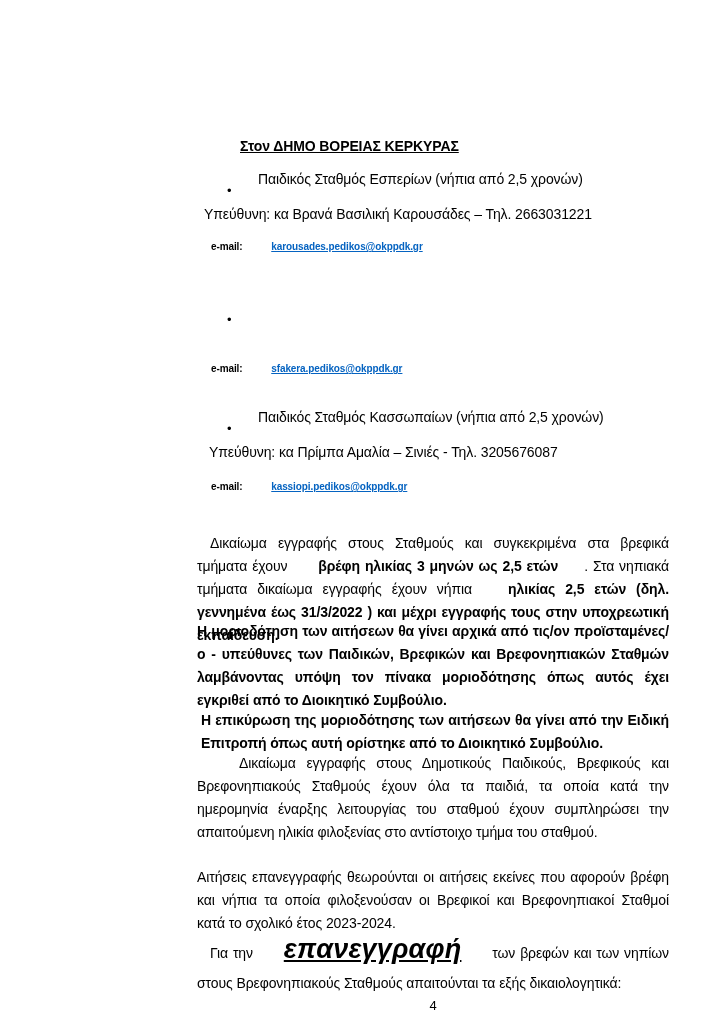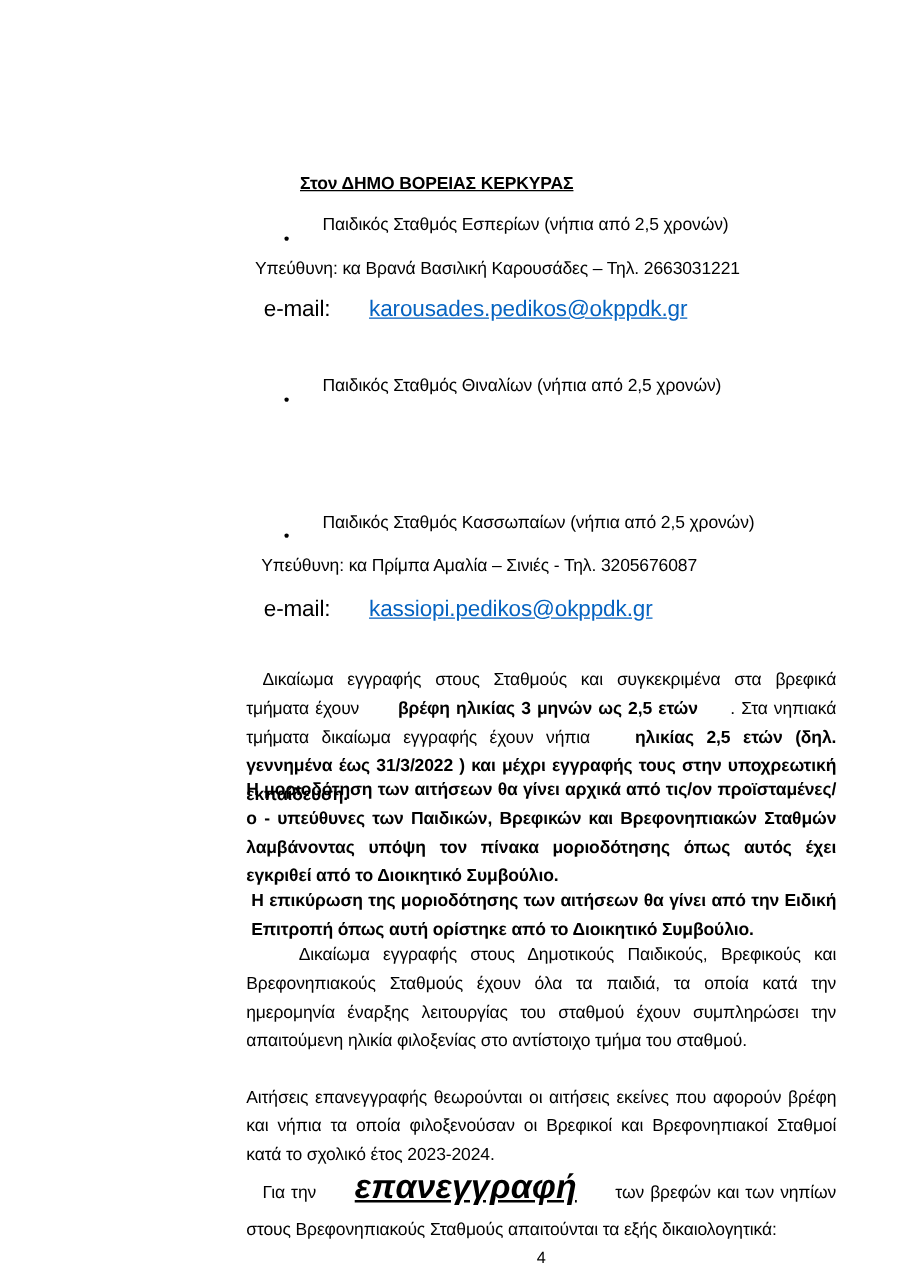--- a/index.html
+++ b/index.html
@@ -40,7 +40,7 @@
   .station-title { font-weight: normal; }
   .resp1 { left: 152px; }
   .resp3 { left: 157px; }
-  .email-row { left: 146px; font-size: 18px; }
+  .email-row { left: 146px; font-size: 10px; font-weight: bold; }
   .email-link {
     color: #0563C1;
     text-decoration: underline;

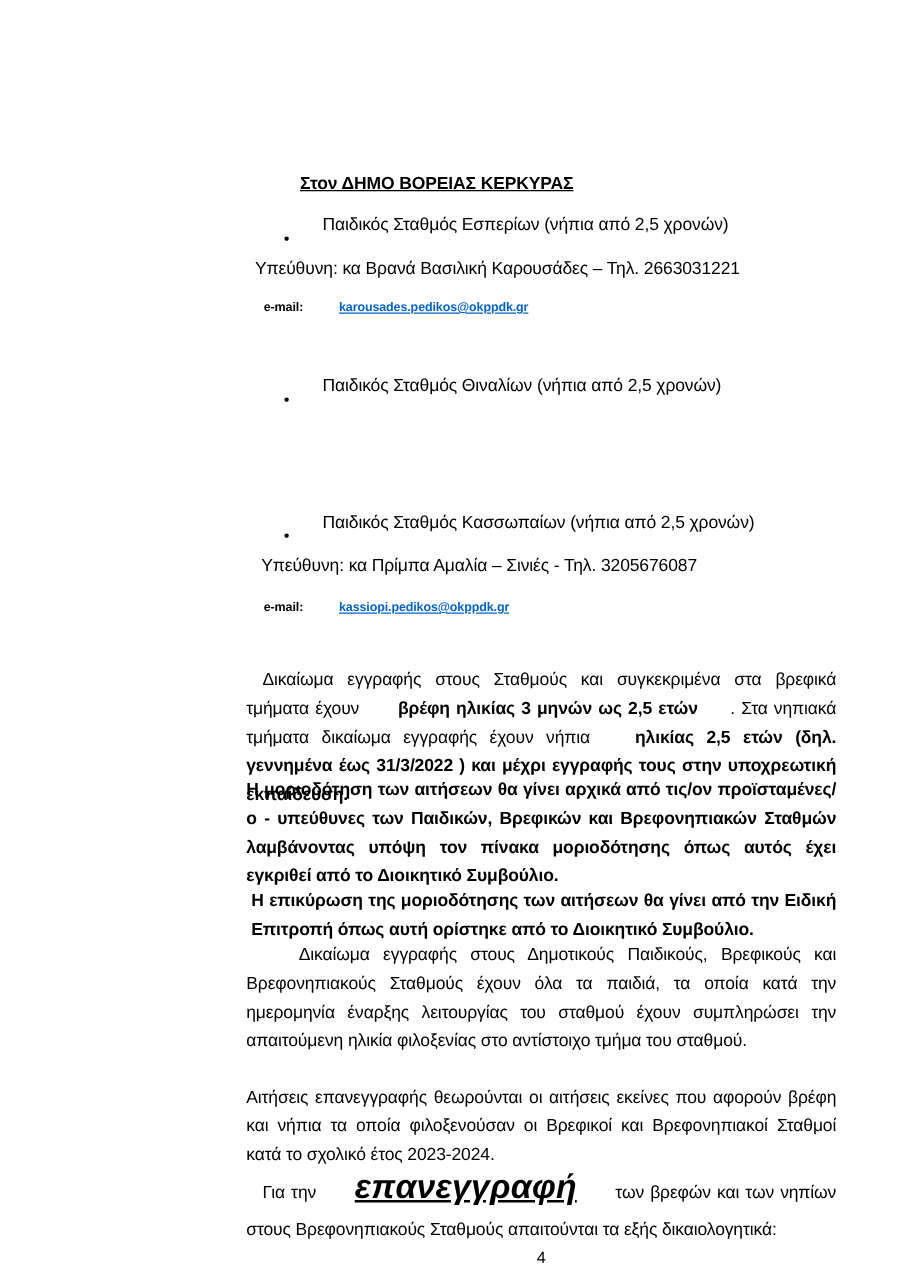--- a/index.html
+++ b/index.html
@@ -85,7 +85,6 @@
 
   <div class="abs bullet-row" style="top:246px">
     <span class="bullet">•</span>
-    <span class="station-title">Παιδικός Σταθμός Θιναλίων (νήπια από 2,5 χρονών)</span>
   </div>
 
   <div class="abs bullet-row" style="top:355px">

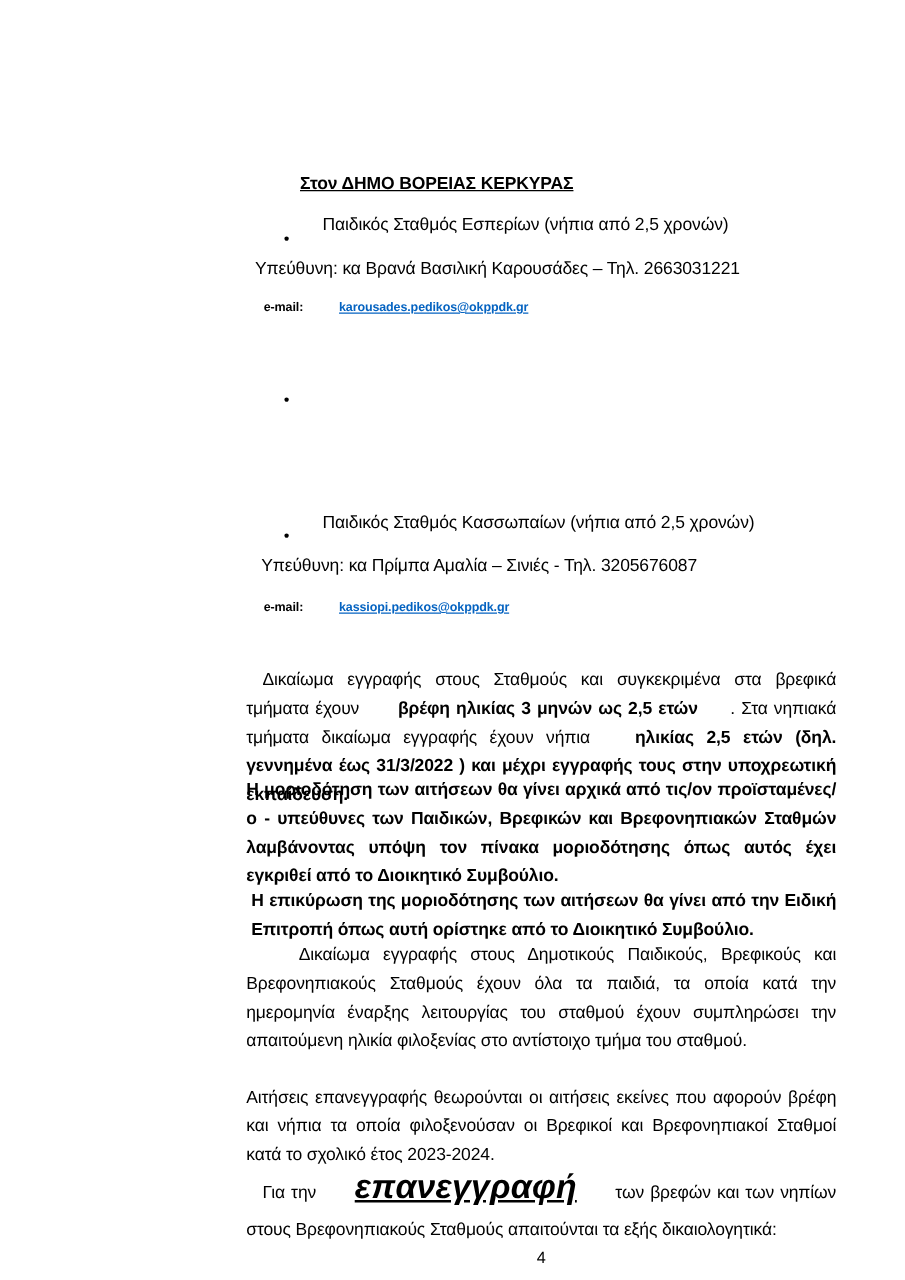--- a/index.html
+++ b/index.html
@@ -86,6 +86,10 @@
   <div class="abs bullet-row" style="top:246px">
     <span class="bullet">•</span>
   </div>
+  <div class="abs email-row" style="top:307px">
+    <span>e-mail:</span>
+    <a class="email-link" href="#">sfakera.pedikos@okppdk.gr</a>
+  </div>
 
   <div class="abs bullet-row" style="top:355px">
     <span class="bullet">•</span>

